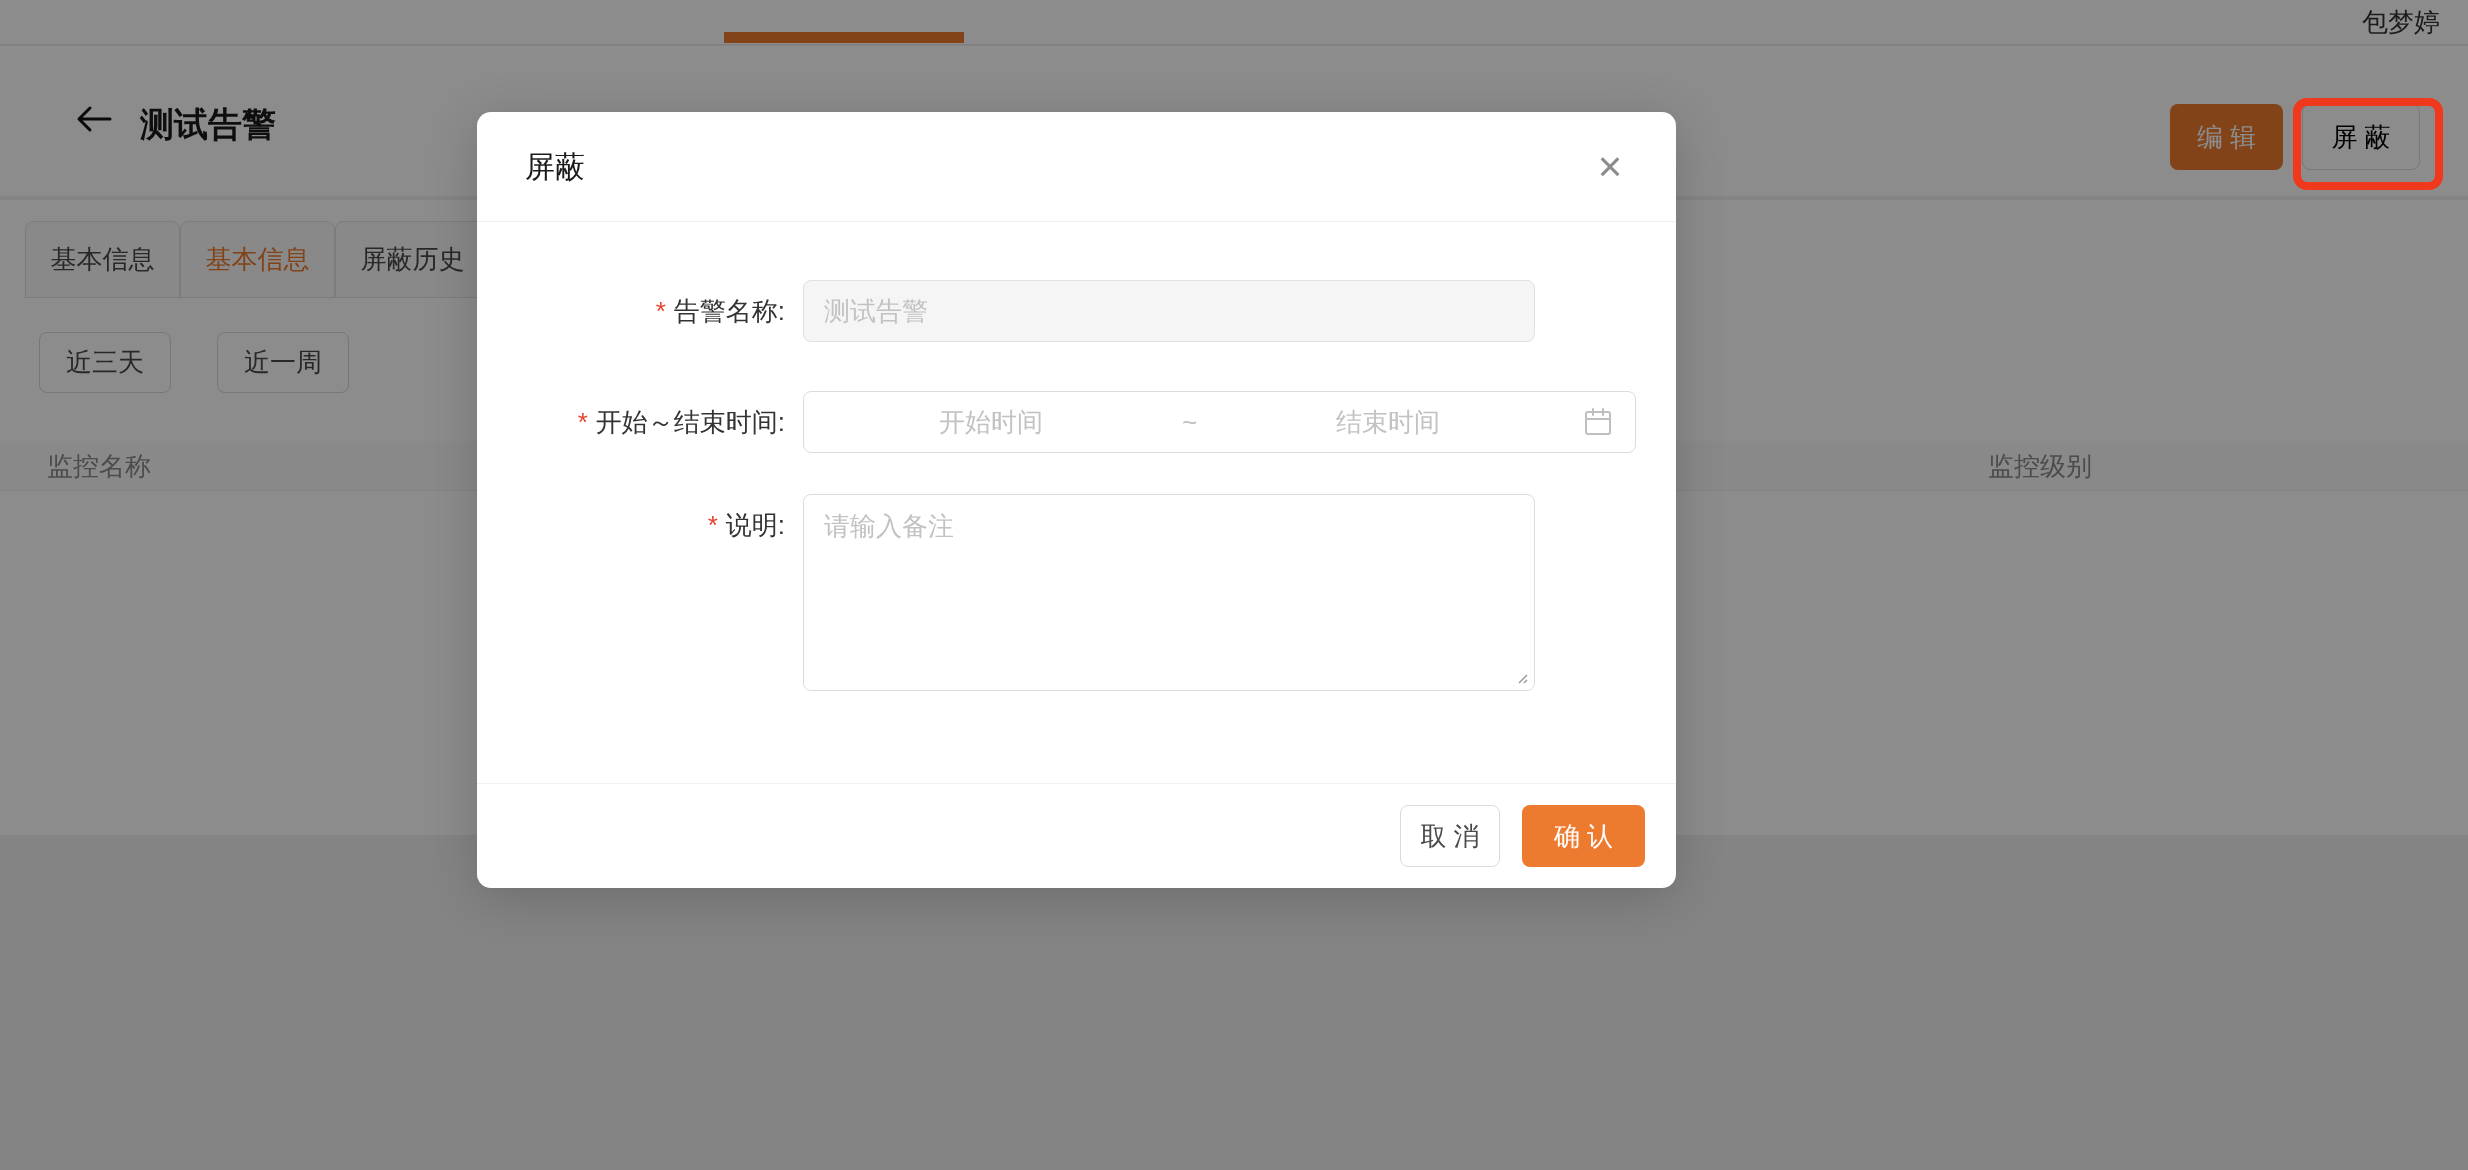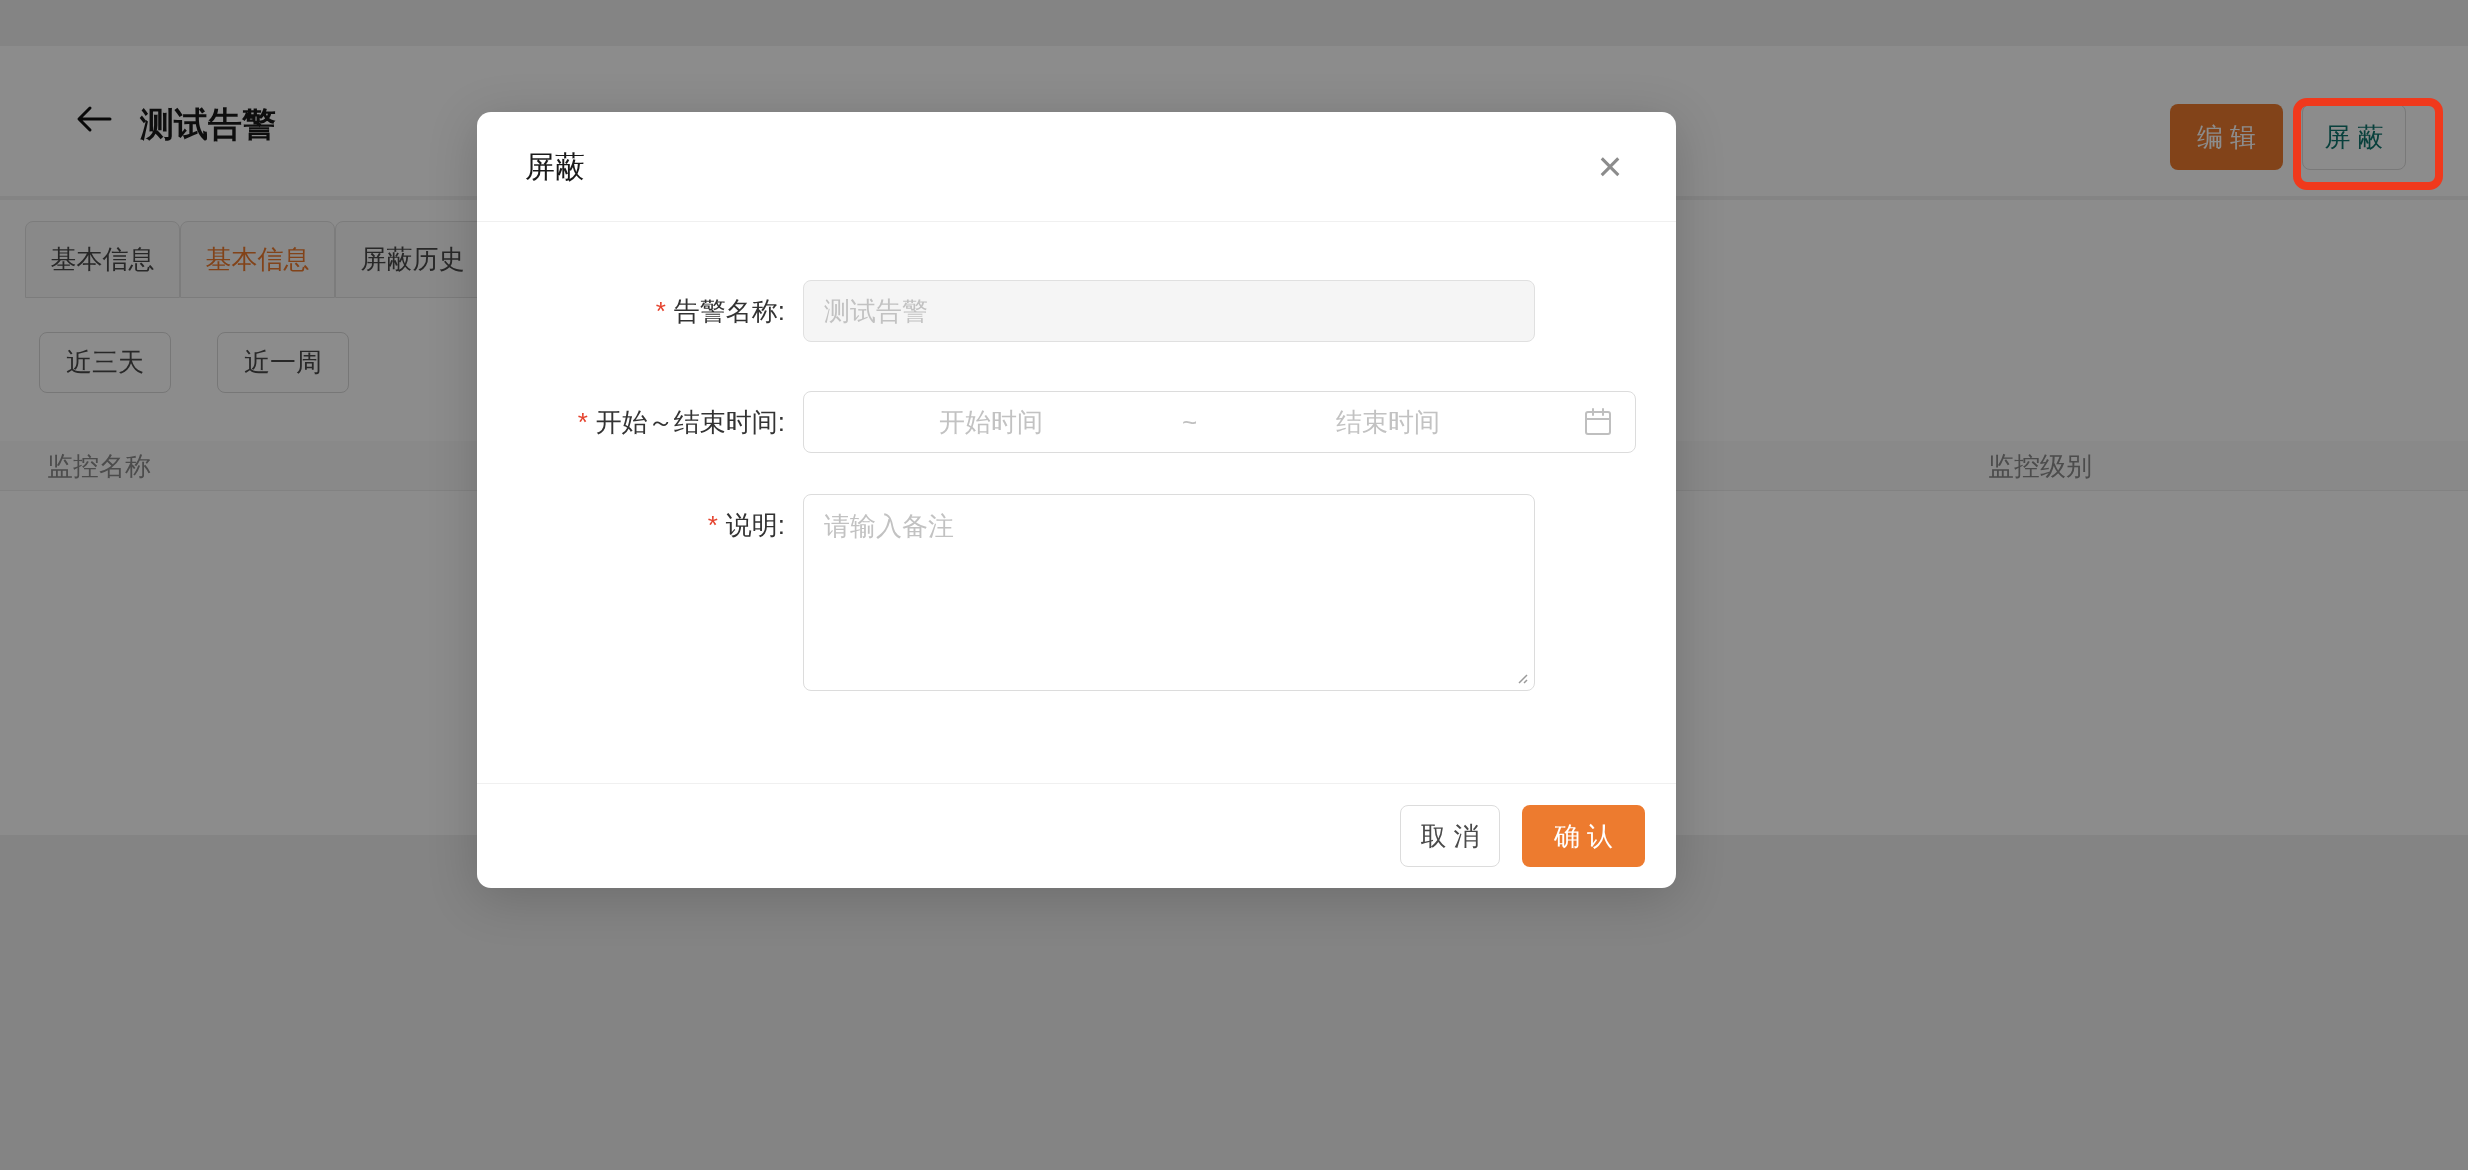--- a/index.html
+++ b/index.html
@@ -96,6 +96,10 @@
 
 <div class="stage">
 
+  <div class="topbar">
+    <div class="nav-indicator" style="background:#ED7B2F;"></div>
+    <div class="username">包梦婷</div>
+  </div>
 
   <div class="page-header">
     <div class="back-btn">

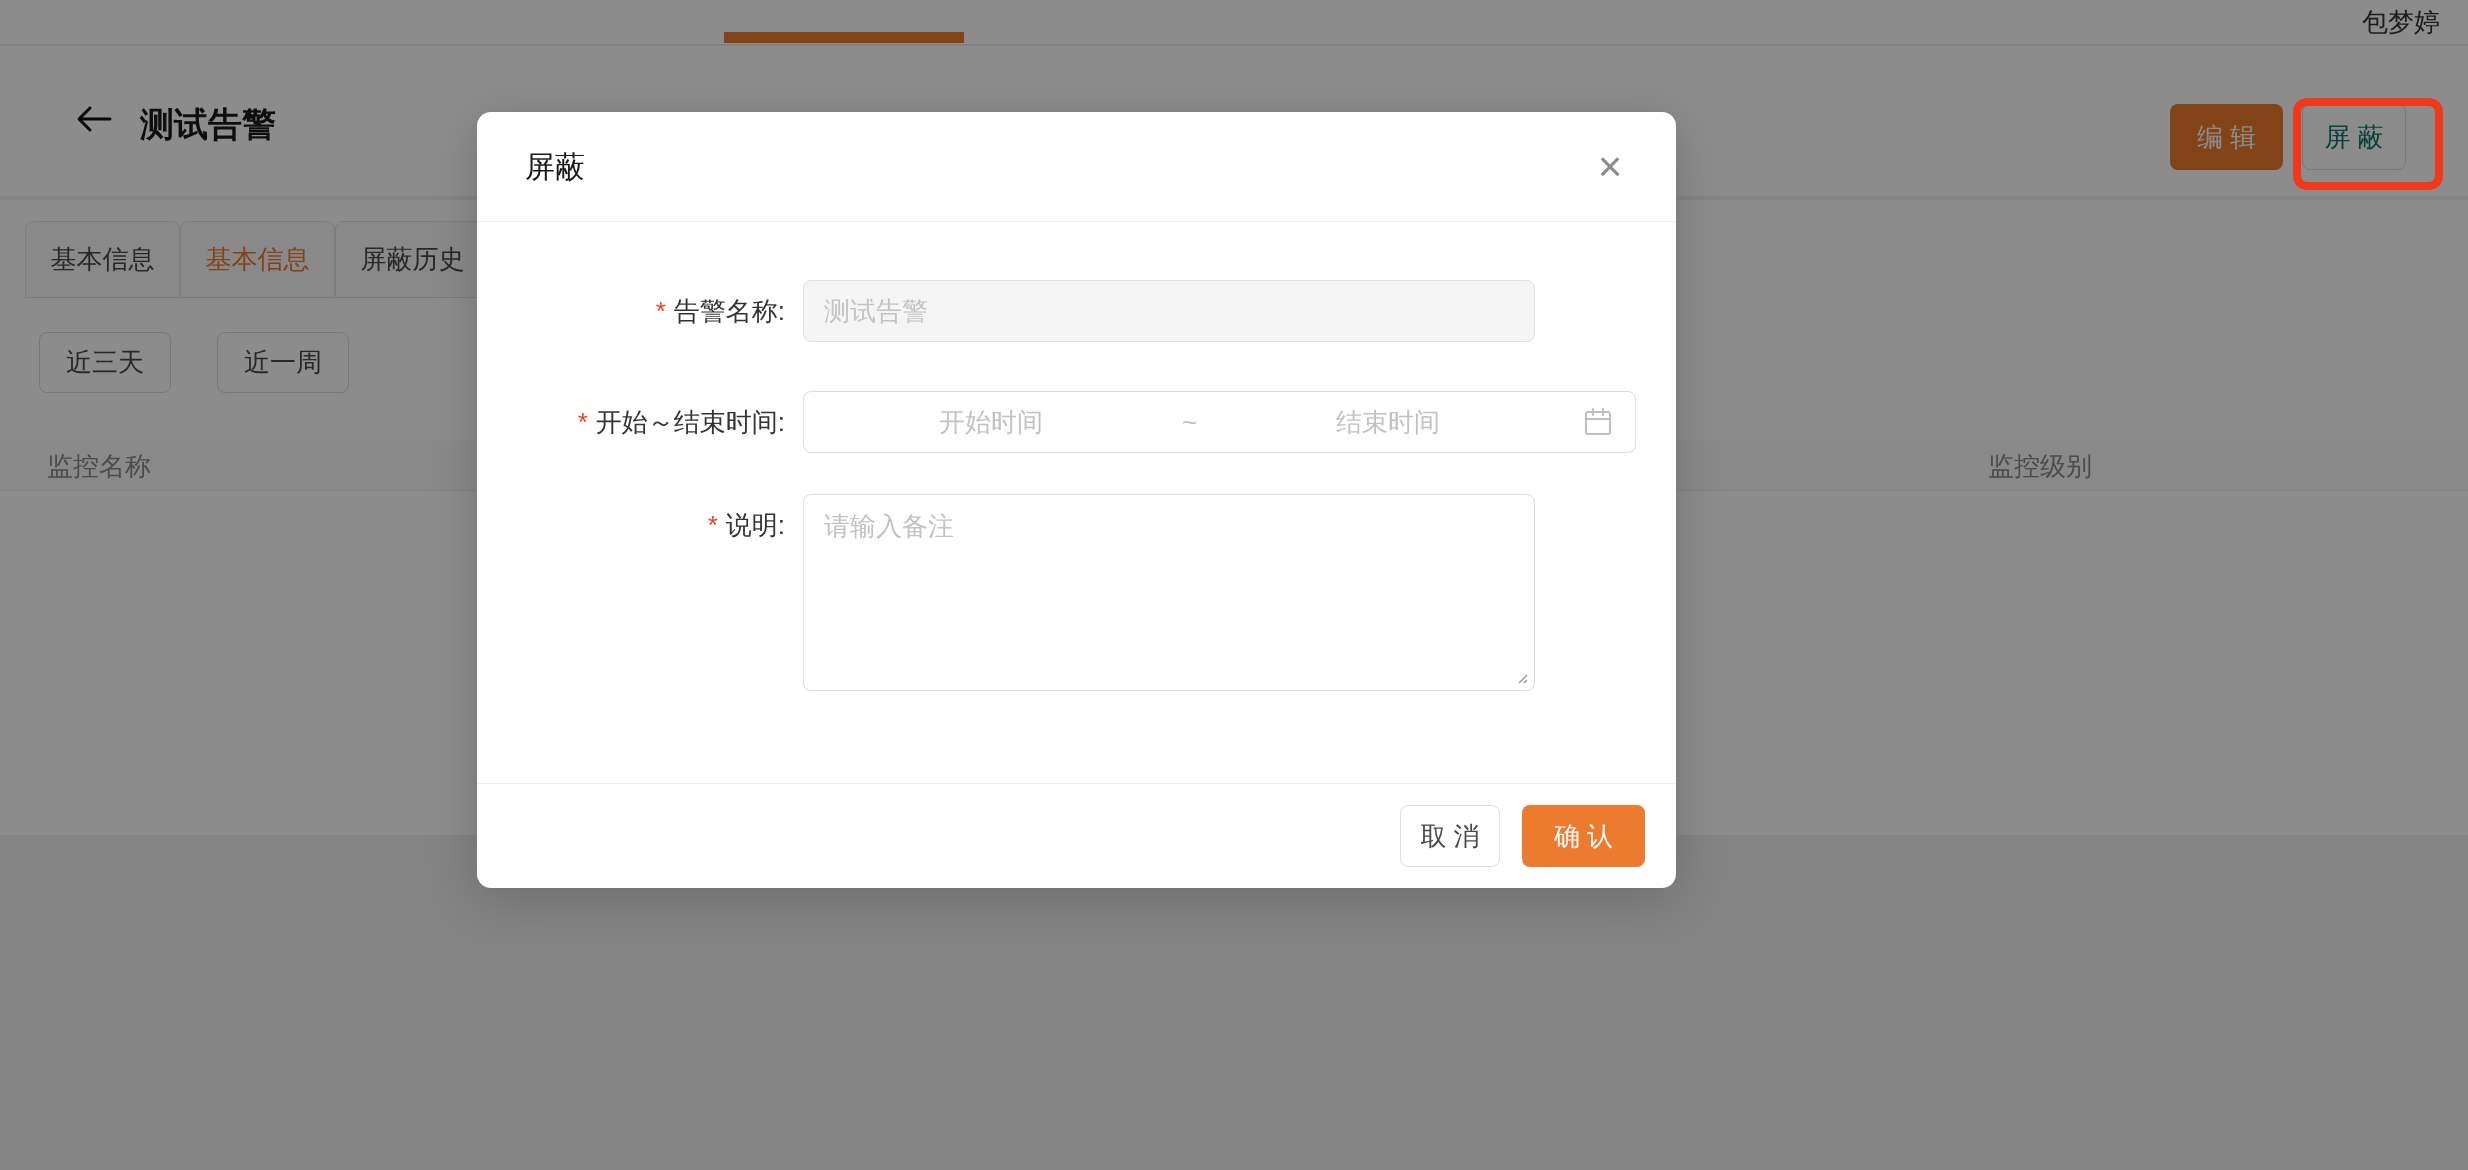--- a/index.html
+++ b/index.html
@@ -24,8 +24,8 @@
     font-size:26px; border-radius:8px; cursor:pointer; white-space:pre; }
   .edit-btn { position:absolute; left:2170px; top:58px; width:113px; height:66px;
     color:#fff; border:none; }
-  .shield-btn { position:absolute; left:2302px; top:58px; width:104px; height:66px;
-    background:#fff; border:1px solid #dcdcdc; color:#0f766e; }
+  .shield-btn { position:absolute; left:2302px; top:58px; width:118px; height:66px;
+    background:#fff; border:1px solid #dcdcdc; color:#000000; }
 
   .main-card { position:absolute; left:0; top:200px; width:2468px; height:635px;
     background:#ffffff; }

